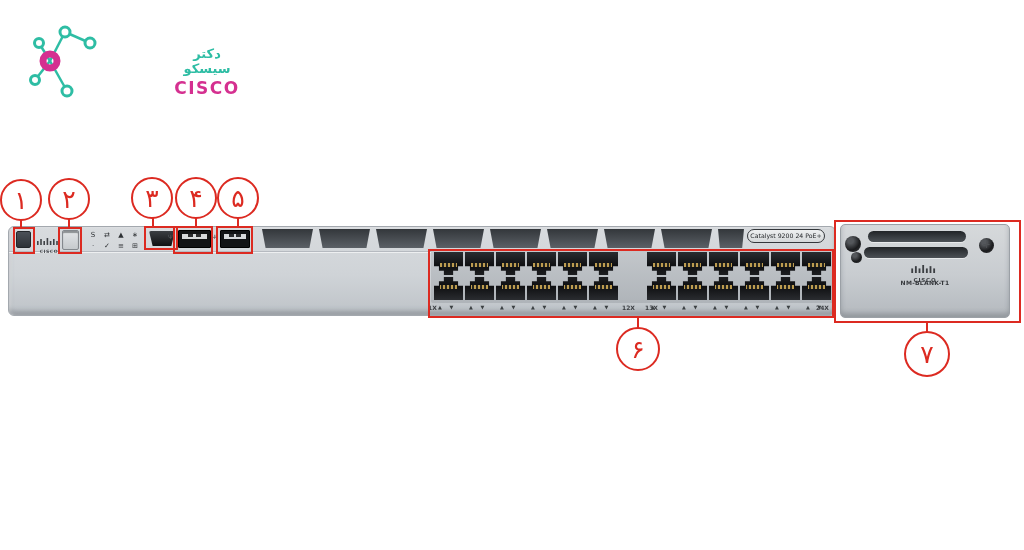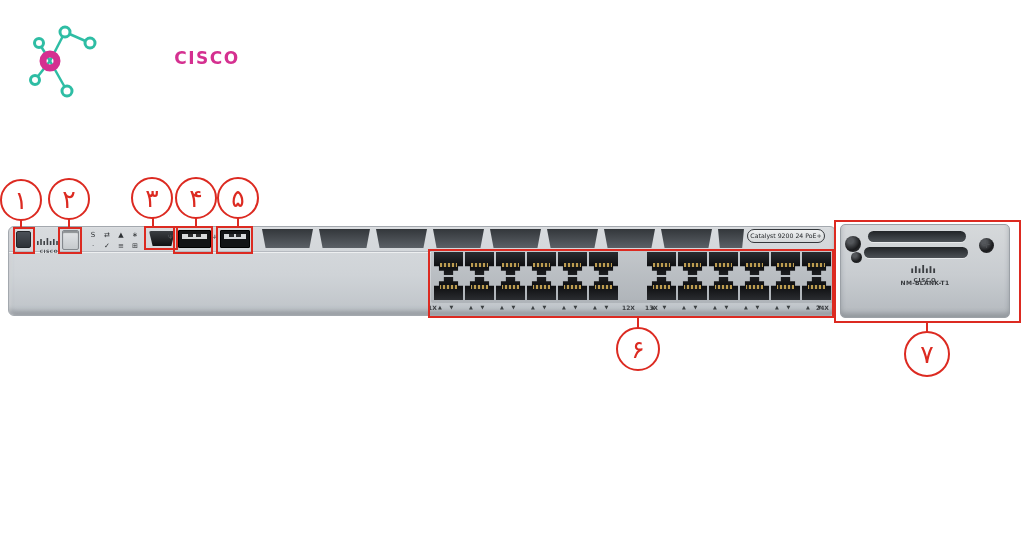--- a/index.html
+++ b/index.html
@@ -133,6 +133,7 @@
       <circle cx="24" cy="39" r="7" fill="none" stroke="#d53090" stroke-width="7"></circle>
     </svg>
     <div class="logo-col">
+      <span class="logo-fa">دکتر سیسکو</span>
       <span class="logo-cisco">CISCO</span>
     </div>
   </div>

